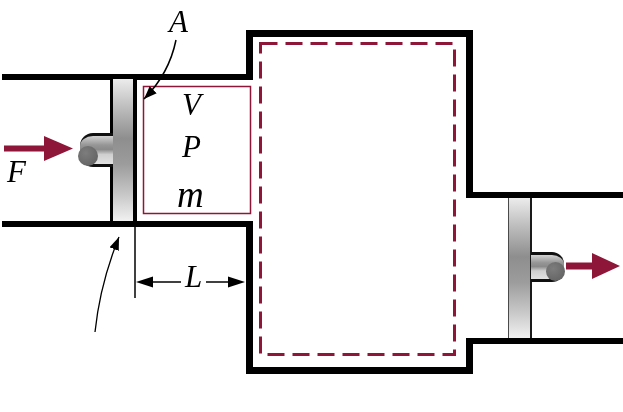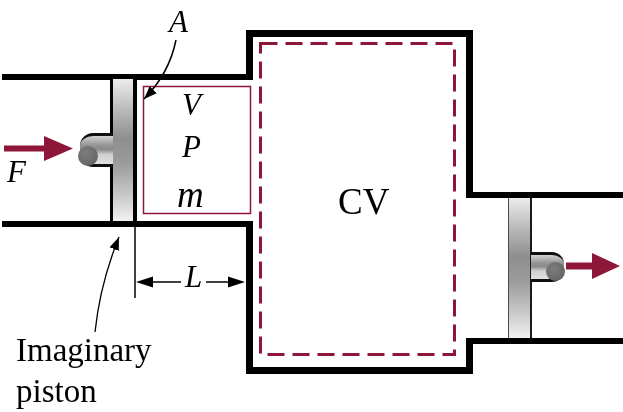--- a/index.html
+++ b/index.html
@@ -103,7 +103,6 @@
   <div class="lbl ital" id="label-V">V</div>
   <div class="lbl ital" id="label-P">P</div>
   <div class="lbl ital" id="label-m">m</div>
-  <div class="lbl" id="label-CV">CV</div>
   <div class="lbl ital" id="label-L">L</div>
   <div class="lbl" id="label-imaginary-piston">Imaginary
 piston</div>

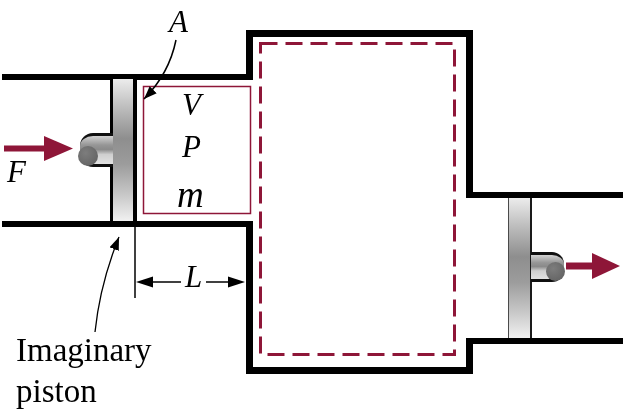--- a/index.html
+++ b/index.html
@@ -104,8 +104,6 @@
   <div class="lbl ital" id="label-P">P</div>
   <div class="lbl ital" id="label-m">m</div>
   <div class="lbl ital" id="label-L">L</div>
-  <div class="lbl" id="label-imaginary-piston">Imaginary
-piston</div>
 </div>
 
 </body></html>

